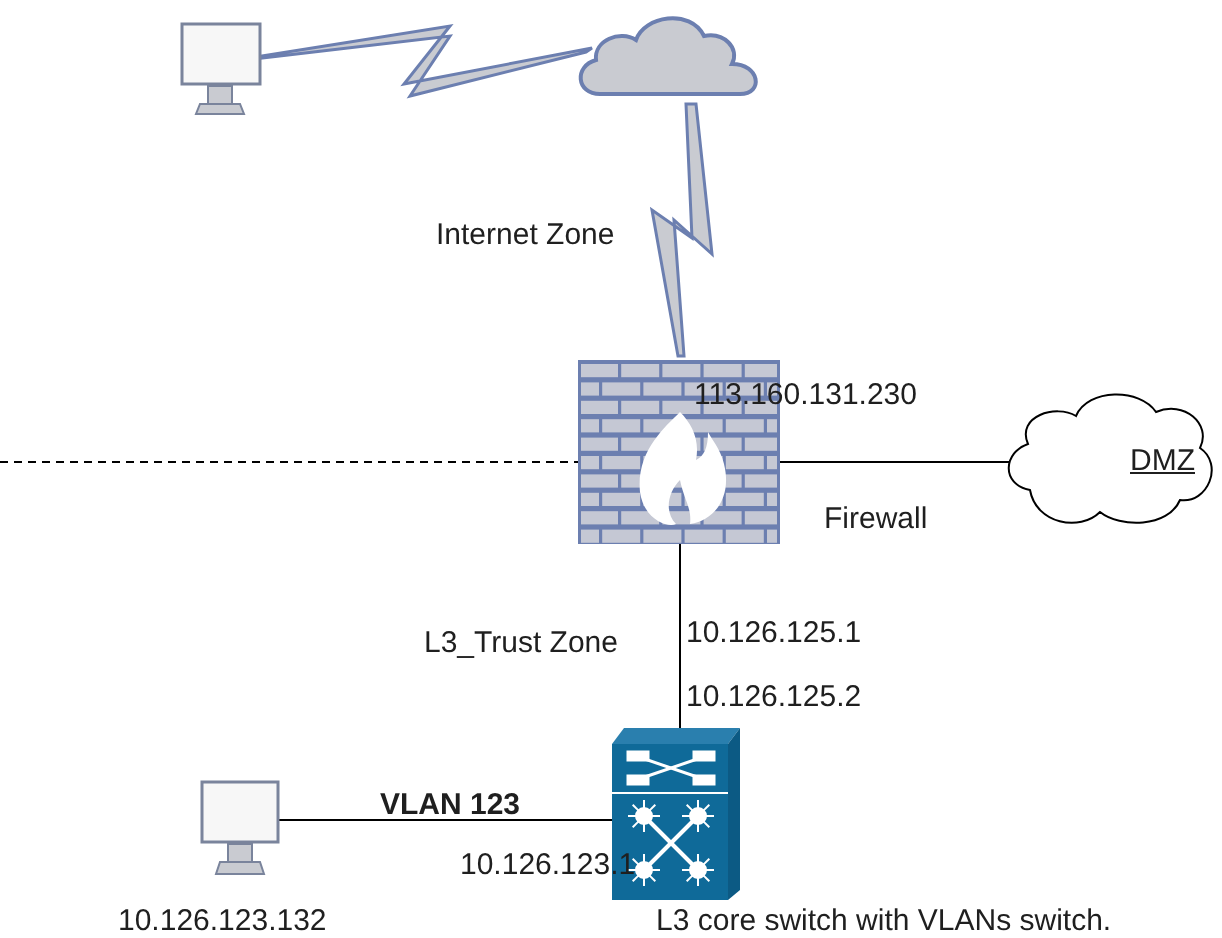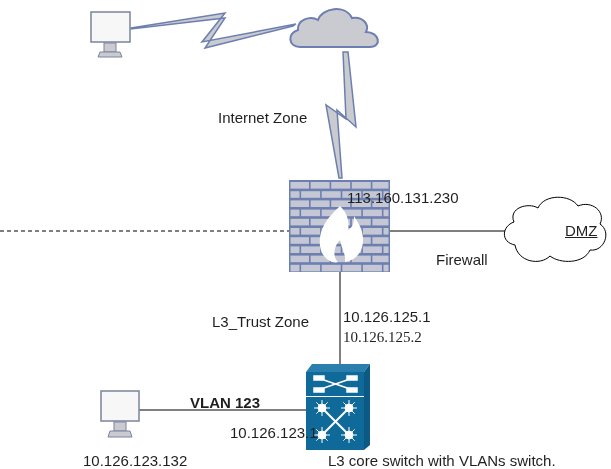--- a/index.html
+++ b/index.html
@@ -166,7 +166,7 @@
 
 <div class="lbl" style="left:218px; top:109px;">Internet Zone</div>
 <div class="lbl" style="left:347px; top:151px;margin-top:38px;">113.160.131.230</div>
-<div class="lbl" style="left:416px; top:251px;padding-left:20px;">Firewall</div>
+<div class="lbl" style="left:392px; top:251px;padding-left:20px;">Firewall</div>
 <div class="lbl" style="left:565px; top:222px;text-decoration:underline;">DMZ</div>
 <div class="lbl" style="left:343px; top:292px;margin-top:16px;">10.126.125.1</div>
 <div class="lbl" style="left:212px; top:313px;">L3_Trust Zone</div>

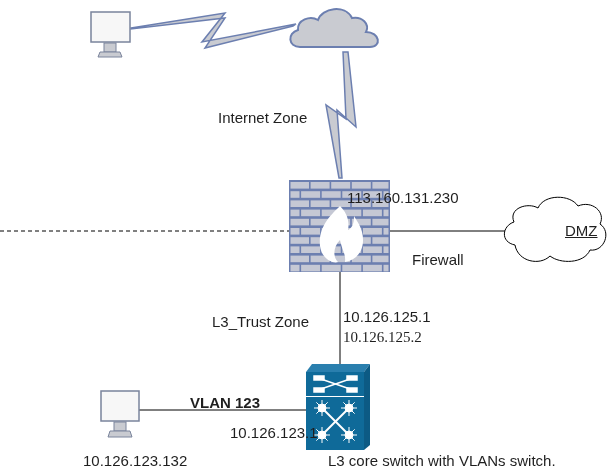--- a/index.html
+++ b/index.html
@@ -170,7 +170,7 @@
 <div class="lbl" style="left:565px; top:222px;text-decoration:underline;">DMZ</div>
 <div class="lbl" style="left:343px; top:292px;margin-top:16px;">10.126.125.1</div>
 <div class="lbl" style="left:212px; top:313px;">L3_Trust Zone</div>
-<div class="lbl" style="left:343px; top:329px;font-family:Liberation Serif, serif;">10.126.125.2</div>
+<div class="lbl" style="left:343px; top:340px;">10.126.125.2</div>
 <div class="lbl" style="left:190px; top:394px;font-weight:bold;">VLAN 123</div>
 <div class="lbl" style="left:230px; top:424px;">10.126.123.1</div>
 <div class="lbl" style="left:83px; top:452px;">10.126.123.132</div>

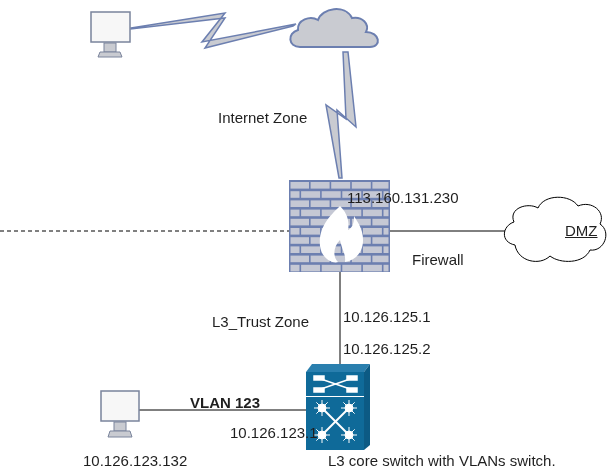--- a/index.html
+++ b/index.html
@@ -173,7 +173,7 @@
 <div class="lbl" style="left:343px; top:340px;">10.126.125.2</div>
 <div class="lbl" style="left:190px; top:394px;font-weight:bold;">VLAN 123</div>
 <div class="lbl" style="left:230px; top:424px;">10.126.123.1</div>
-<div class="lbl" style="left:83px; top:452px;">10.126.123.132</div>
+<div class="lbl" style="left:59px; top:452px;">10.126.123.132</div>
 <div class="lbl" style="left:328px; top:452px;">L3 core switch with VLANs switch.</div>
 
 </body></html>

